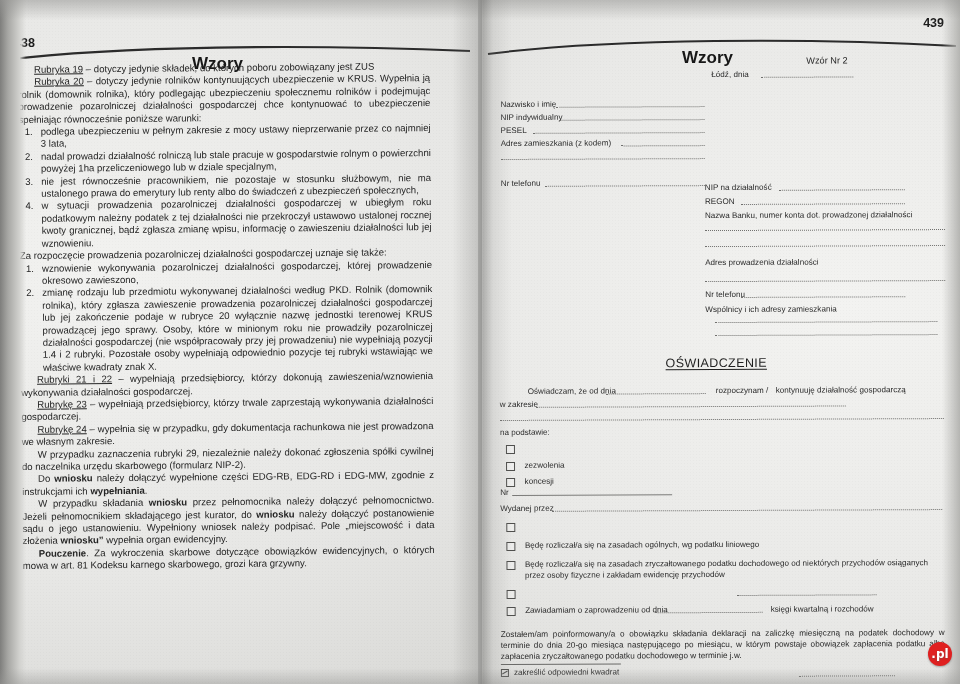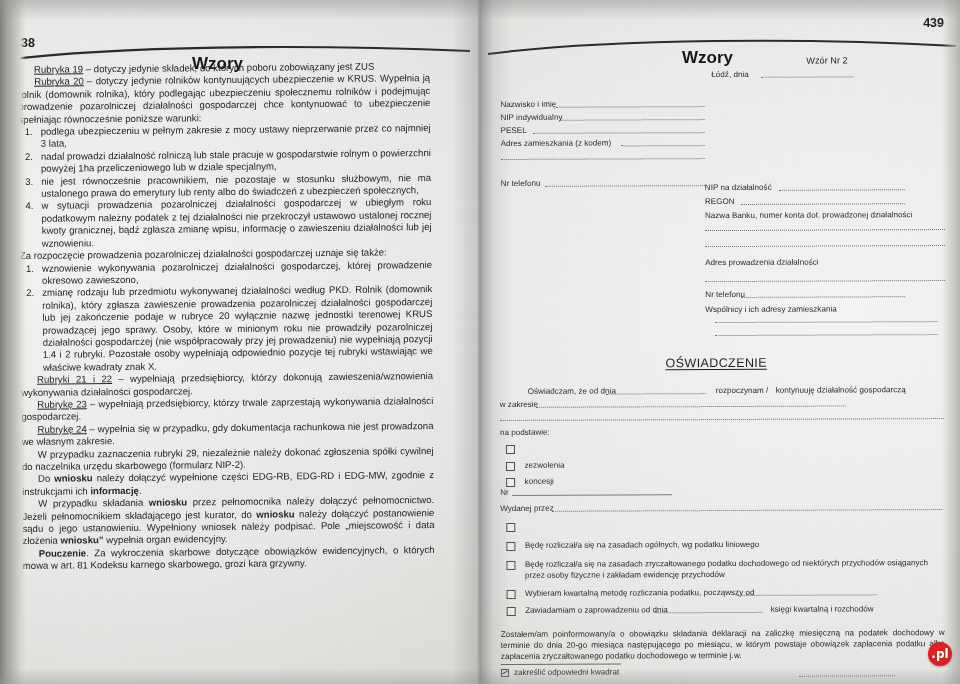--- a/index.html
+++ b/index.html
@@ -136,7 +136,7 @@
 
       <p class="p-ind">W przypadku zaznaczenia rubryki 29, niezależnie należy dokonać zgłoszenia spółki cywilnej do naczelnika urzędu skarbowego (formularz NIP-2).</p>
 
-      <p class="p-ind"><span>Do </span><span class="b">wniosku</span><span> należy dołączyć wypełnione części EDG-RB, EDG-RD i EDG-MW, zgodnie z instrukcjami ich </span><span class="b">informację</span><span>.</span></p>
+      <p class="p-ind"><span>Do </span><span class="b">wniosku</span><span> należy dołączyć wypełnione części EDG-RB, EDG-RD i EDG-MW, zgodnie z instrukcjami ich </span><span class="b">wypełniania</span><span>.</span></p>
 
       <p class="p-ind"><span>W przypadku składania </span><span class="b">wniosku</span><span> przez pełnomocnika należy dołączyć pełnomocnictwo. Jeżeli pełnomocnikiem składającego jest kurator, do </span><span class="b">wniosku</span><span> należy dołączyć postanowienie sądu o jego ustanowieniu. Wypełniony wniosek należy podpisać. Pole „miejscowość i data złożenia </span><span class="b">wniosku”</span><span> wypełnia organ ewidencyjny.</span></p>
 

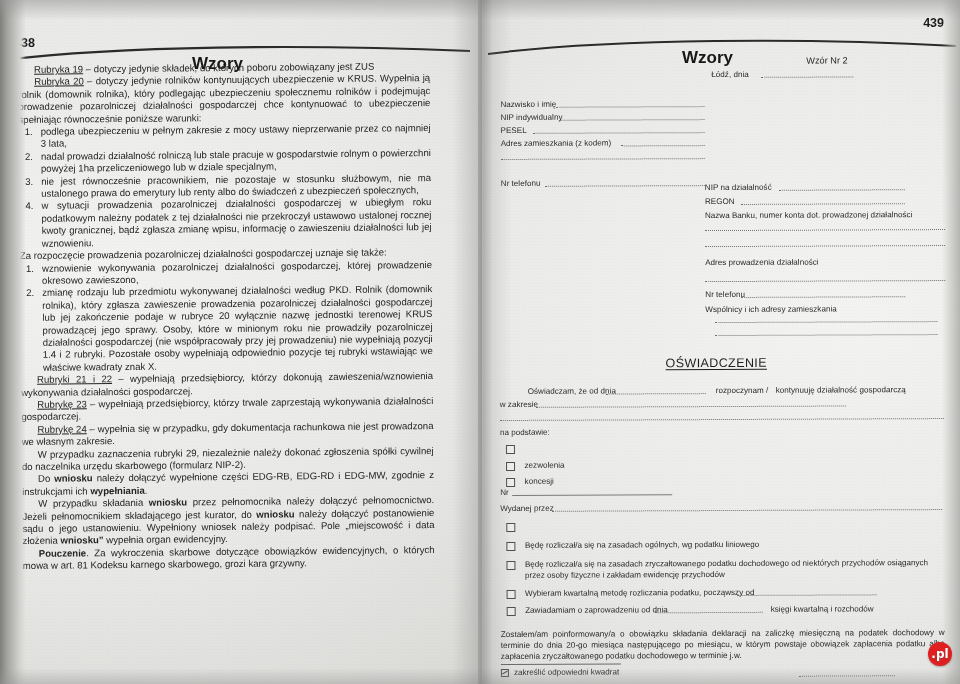--- a/index.html
+++ b/index.html
@@ -246,7 +246,6 @@
     </div>
     <div class="cbrow" style="left:8px;top:588px;width:420px;">
       <span class="cb"></span>
-      <span class="cbtxt">Wybieram kwartalną metodę rozliczania podatku, począwszy od</span>
     </div>
     <div class="dline" style="left:238px;top:595px;width:140px;"></div>
 

